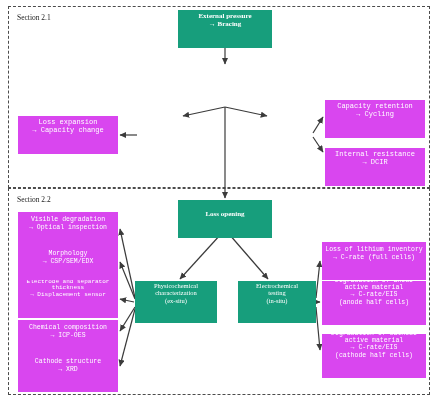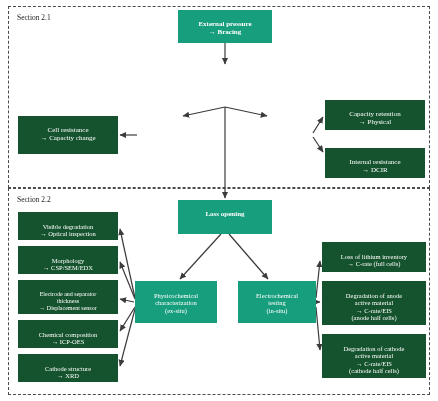--- a/index.html
+++ b/index.html
@@ -34,12 +34,12 @@
     position:absolute;
     box-sizing:border-box;
     display:flex;
-    align-items:flex-start;
+    align-items:flex-end;
     justify-content:center;
     text-align:center;
     color:#ffffff;
     line-height:1.13;
-    padding:11px 2px;
+    padding:19px 2px;
     overflow:hidden;
   }
   .green{background:#179e7c;}

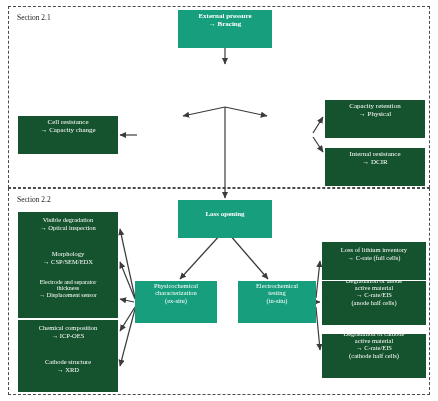--- a/index.html
+++ b/index.html
@@ -43,7 +43,7 @@
     overflow:hidden;
   }
   .green{background:#179e7c;}
-  .orange{background:#14532d;}
+  .orange{background:#d946ef;font-family:Liberation Mono, monospace;}
   .b{font-weight:bold;}
   .t6{font-size:6px;}
   .t65{font-size:6.5px;}

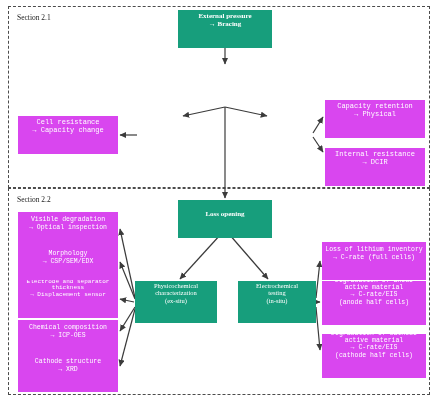--- a/index.html
+++ b/index.html
@@ -148,7 +148,7 @@
   <div class="box orange t7" id="box-capacity">
     <div>
       <span>Capacity retention</span><br>
-      <span>→ Physical</span>
+      <span>→ Cycling</span>
     </div>
   </div>
 

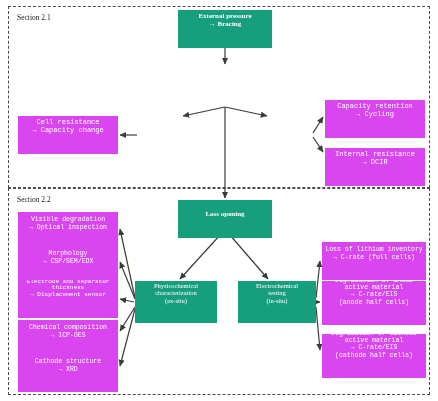--- a/index.html
+++ b/index.html
@@ -140,7 +140,7 @@
 
   <div class="box orange t7" id="box-cell-expansion">
     <div>
-      <span>Cell resistance</span><br>
+      <span>Loss expansion</span><br>
       <span>→ Capacity change</span>
     </div>
   </div>

